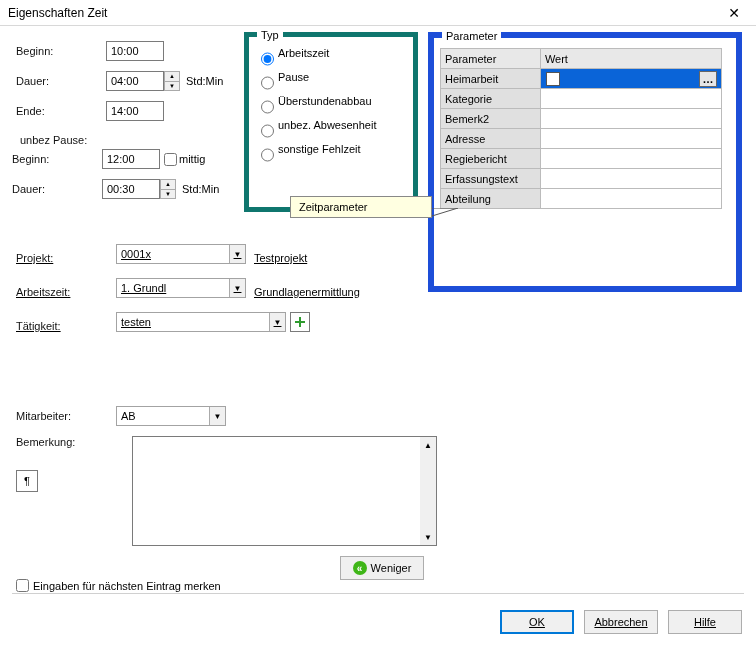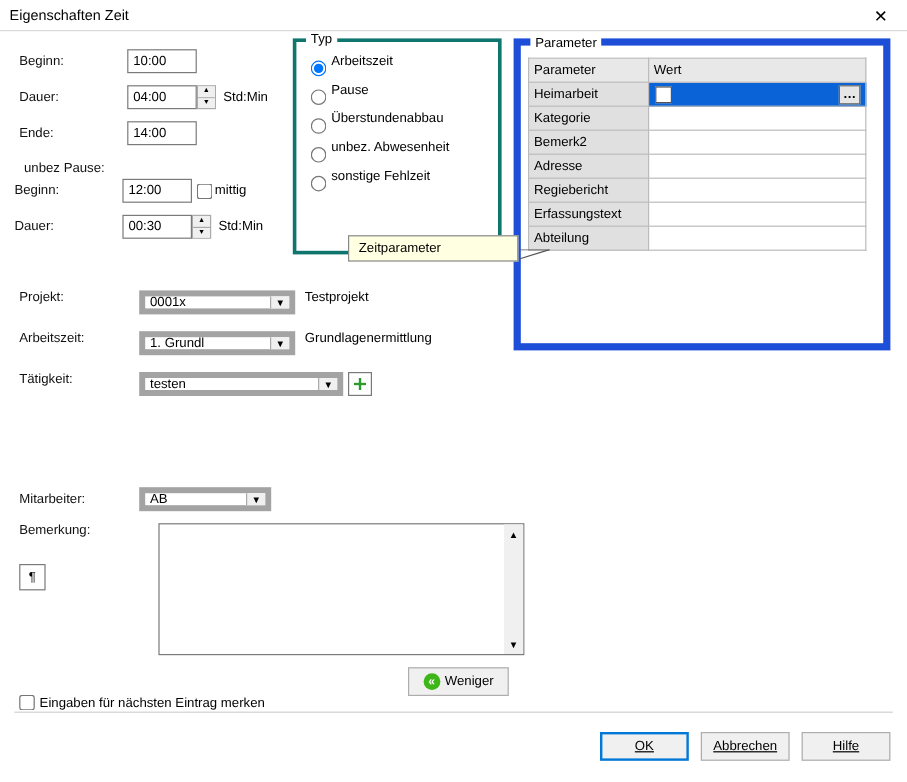--- a/index.html
+++ b/index.html
@@ -31,7 +31,7 @@
   .mittig input { margin-right: 2px; }
 
   
-  .typ-group { position: absolute; left: 244px; top: 6px; width: 174px; height: 180px; border: 3px solid #0f766e; }
+  .typ-group { position: absolute; left: 244px; top: 6px; width: 174px; height: 180px; border: 5px solid #0f766e; }
   .typ-group .legend { position: absolute; top: -8px; left: 8px; background: #fff; padding: 0 4px; }
   .typ-group .opt { display: flex; height: 24px; padding-left: 12px; }
   .typ-group .opts { padding-top: 10px; }

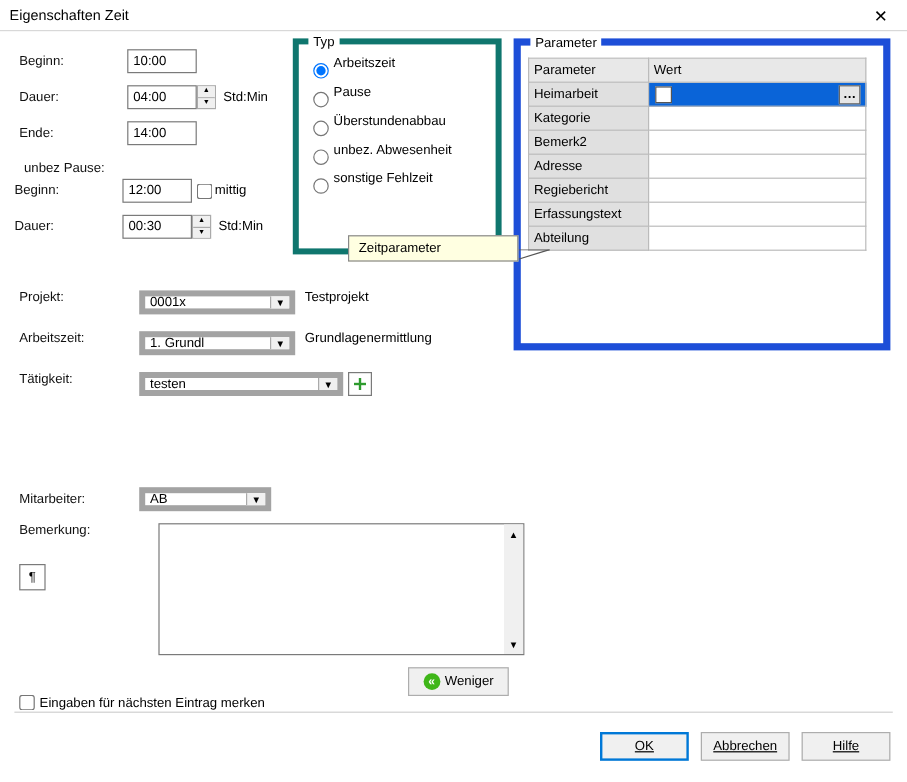--- a/index.html
+++ b/index.html
@@ -39,7 +39,7 @@
 
   
   .proj-block { position: absolute; left: 16px; top: 216px; width: 410px; }
-  .proj-row { display: flex; align-items: flex-start; margin-bottom: 12px; height: 22px; }
+  .proj-row { display: flex; align-items: flex-end; margin-bottom: 12px; height: 22px; text-decoration: underline; }
   .proj-row .lbl { width: 100px; }
   .combo { display: flex; align-items: center; border: 5px solid #a3a3a3; height: 20px; background: #fff; }
   .combo.small { width: 130px; }

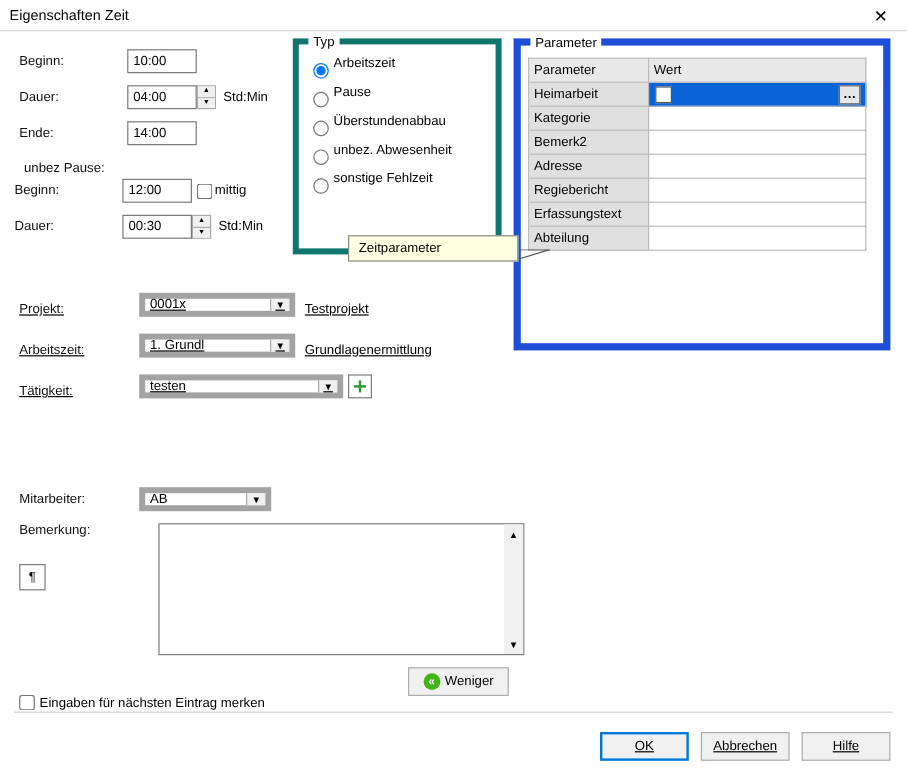--- a/index.html
+++ b/index.html
@@ -41,7 +41,7 @@
   .proj-block { position: absolute; left: 16px; top: 216px; width: 410px; }
   .proj-row { display: flex; align-items: flex-end; margin-bottom: 12px; height: 22px; text-decoration: underline; }
   .proj-row .lbl { width: 100px; }
-  .combo { display: flex; align-items: center; border: 5px solid #a3a3a3; height: 20px; background: #fff; }
+  .combo { display: flex; align-items: center; border: 1px solid #a3a3a3; height: 20px; background: #fff; }
   .combo.small { width: 130px; }
   .combo.wide  { width: 170px; }
   .combo .text { flex: 1; padding: 0 4px; }

